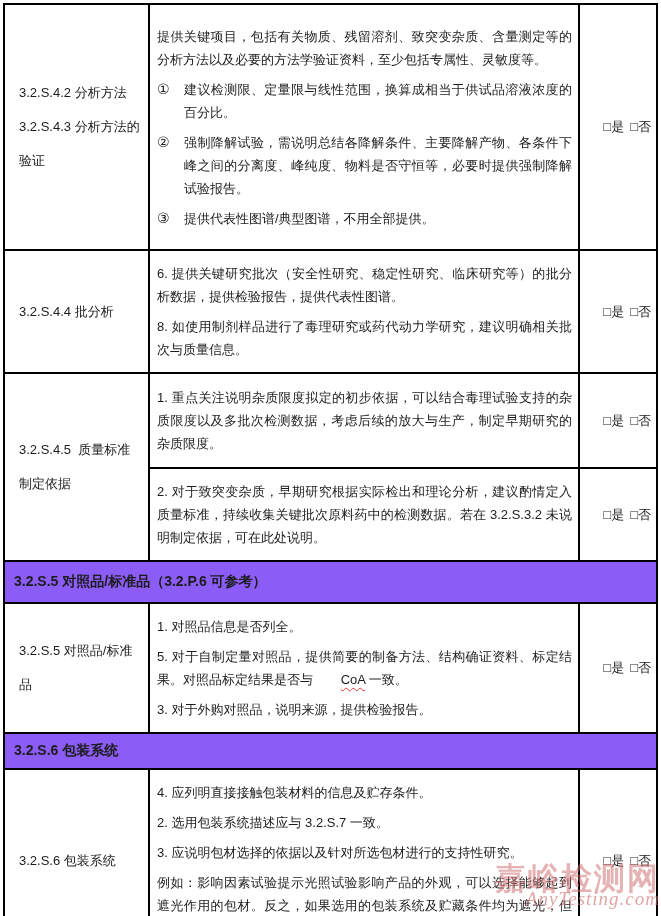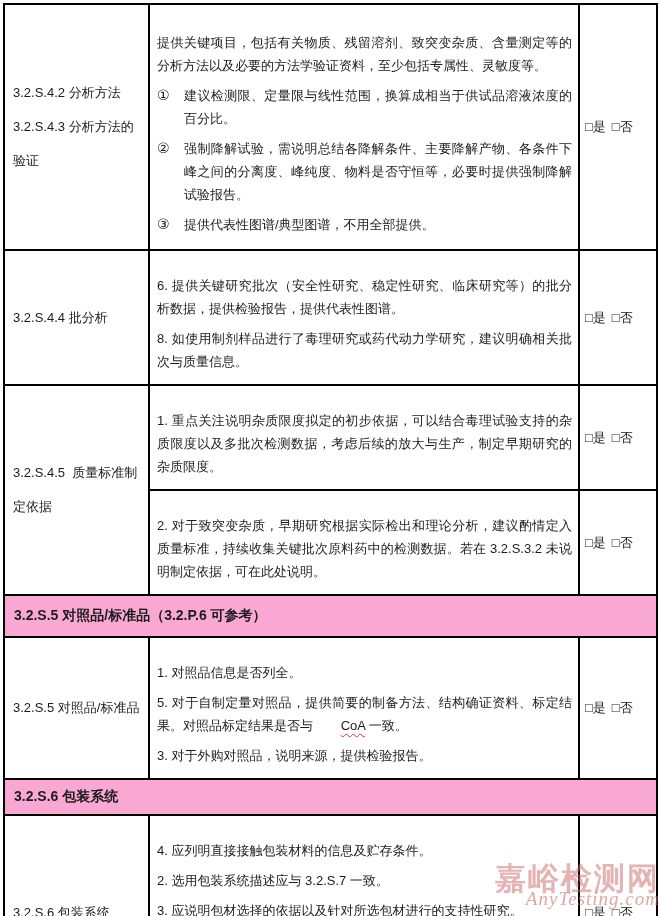--- a/index.html
+++ b/index.html
@@ -16,7 +16,7 @@
   td.c1 { padding:2px 8px 2px 8px; font-size:13px; line-height:34px; }
   td.c1 p { margin:0; white-space:pre-wrap; }
   
-  td.c2 { padding:16px 6px 4px 7px; font-size:13px; line-height:23px; text-align:justify; }
+  td.c2 { padding:4px 6px 4px 7px; font-size:13px; line-height:23px; text-align:justify; }
   td.c2 p { margin:7px 0; }
   .item { display:flex; margin:7px 0; }
   .item .marker { flex:0 0 27px; font-size:14px; }

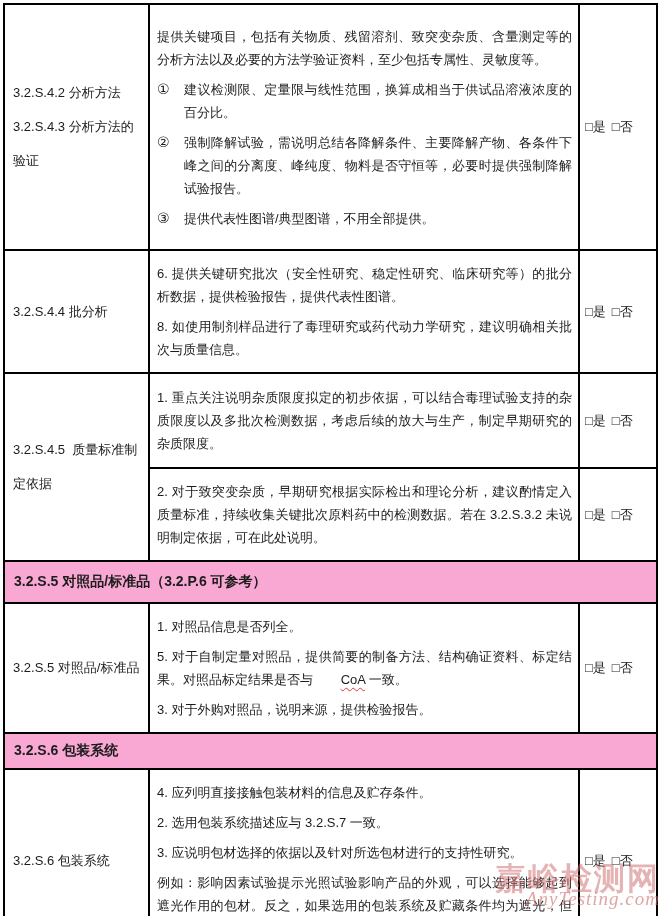--- a/index.html
+++ b/index.html
@@ -13,7 +13,7 @@
   }
   td { border:2px solid #000; vertical-align:middle; overflow:hidden; }
   
-  td.c1 { padding:2px 8px 2px 8px; font-size:13px; line-height:34px; }
+  td.c1 { padding:2px 8px 2px 14px; font-size:13px; line-height:34px; }
   td.c1 p { margin:0; white-space:pre-wrap; }
   
   td.c2 { padding:4px 6px 4px 7px; font-size:13px; line-height:23px; text-align:justify; }

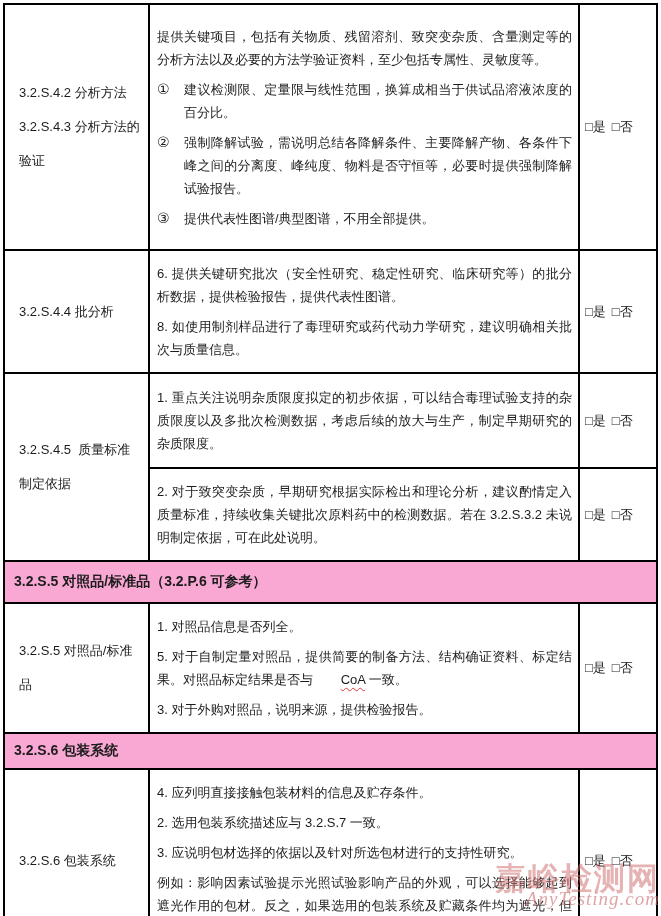--- a/index.html
+++ b/index.html
@@ -22,7 +22,7 @@
   .item .marker { flex:0 0 27px; font-size:14px; }
   .item .itext { flex:1; }
   
-  td.c3 { text-align:left; font-size:13px; padding:0 2px; }
+  td.c3 { text-align:right; font-size:13px; padding:0 2px; }
   td.c3 .yn span { margin:0 3px; white-space:nowrap; }
   
   td.band {

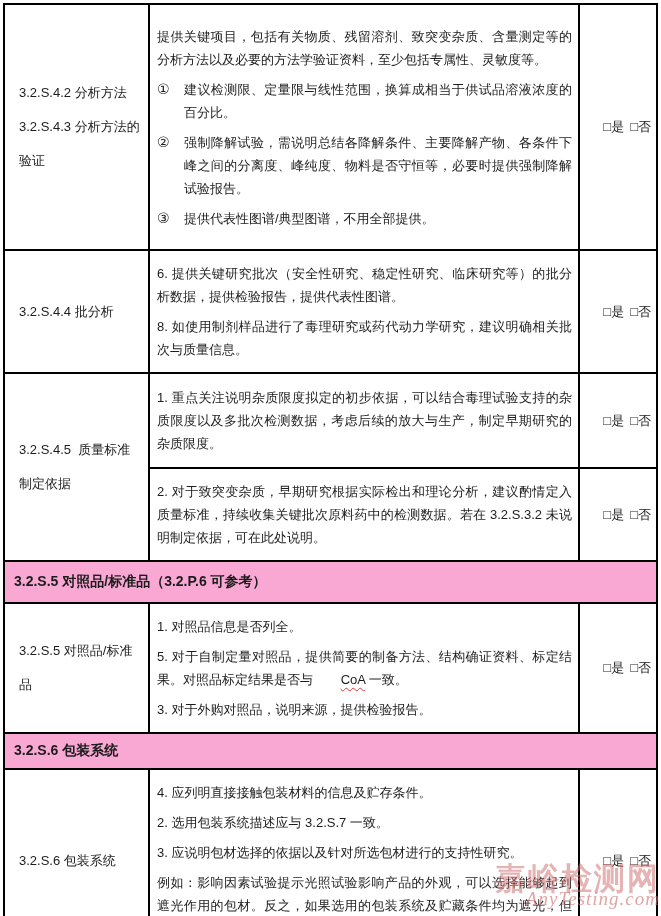--- a/index.html
+++ b/index.html
@@ -26,7 +26,7 @@
   td.c3 .yn span { margin:0 3px; white-space:nowrap; }
   
   td.band {
-    background:#f9a8d4; font-weight:bold; font-size:14px;
+    background:#8b5cf6; font-weight:bold; font-size:14px;
     padding:4px 4px 4px 9px;
   }
   

